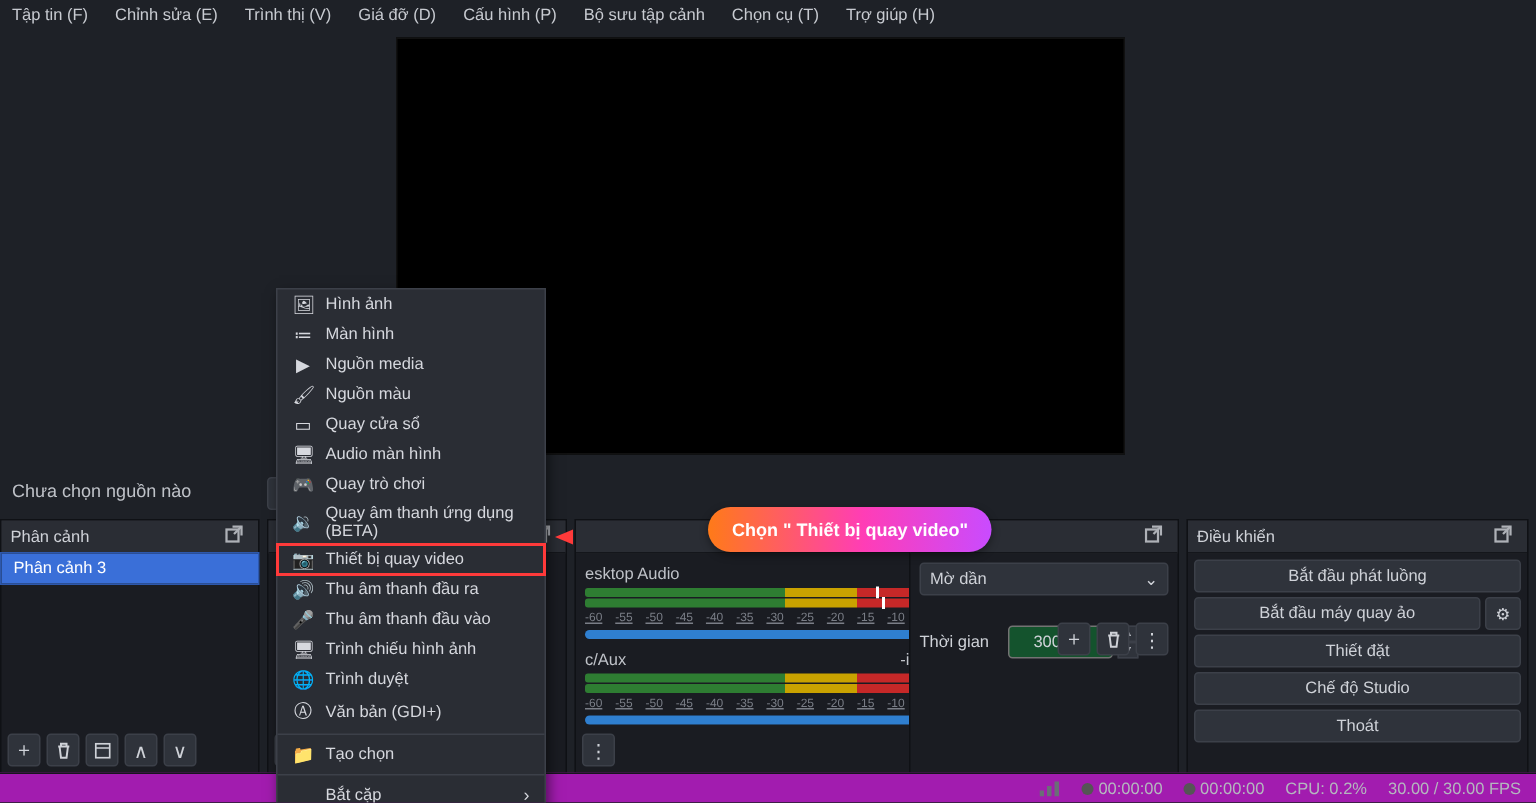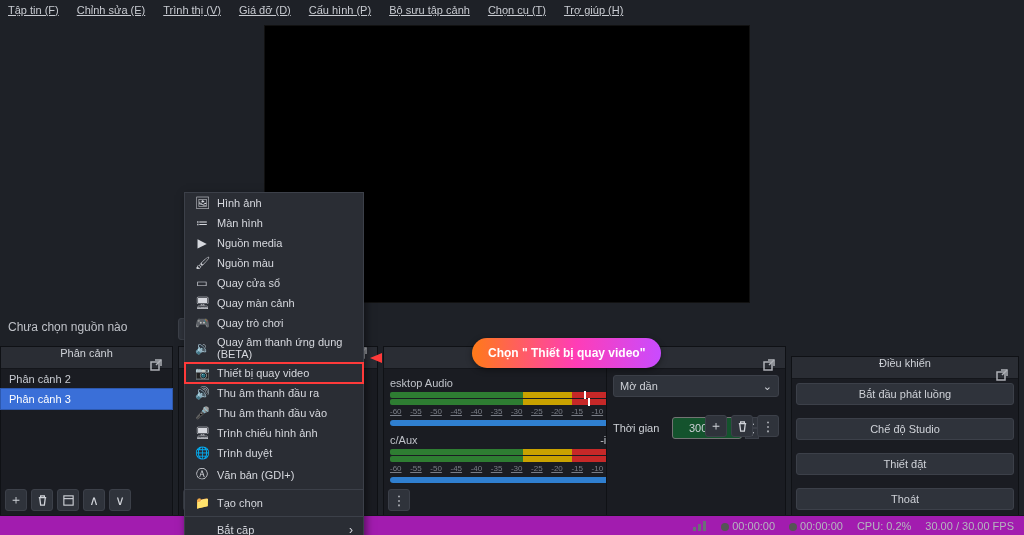--- a/index.html
+++ b/index.html
@@ -22,7 +22,7 @@
     color: #c8cbd1;
     font-size: 11px;
   }
-  .menubar span { cursor: default; text-decoration: underline; }
+  .menubar span { cursor: default; }
   
   .preview {
     position: absolute;

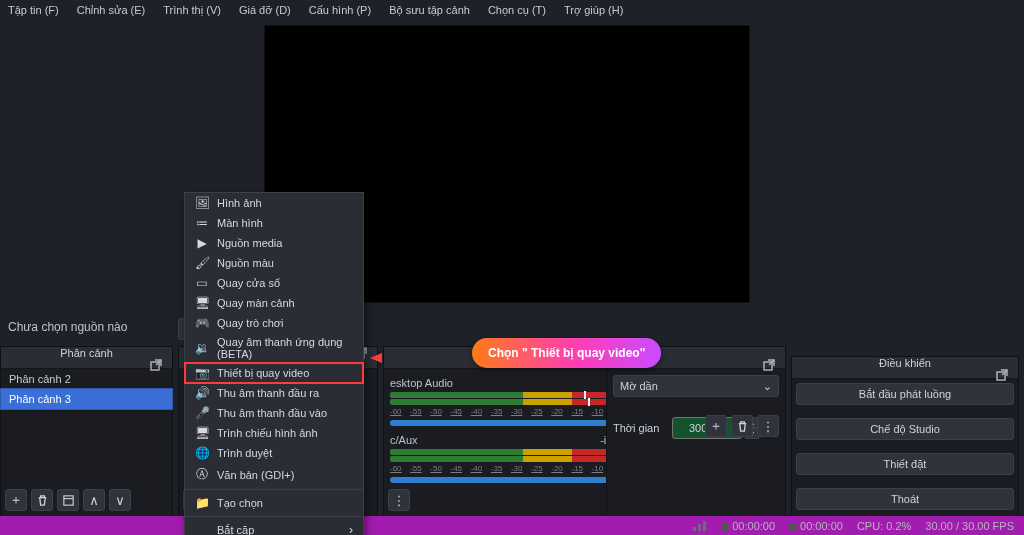--- a/index.html
+++ b/index.html
@@ -473,7 +473,7 @@
     </div>
   <div class="cm-item">
       <span class="ico">🖥</span>
-      <span>Quay màn cảnh</span>
+      <span>Audio màn hình</span>
     </div>
   <div class="cm-item">
       <span class="ico">🎮</span>

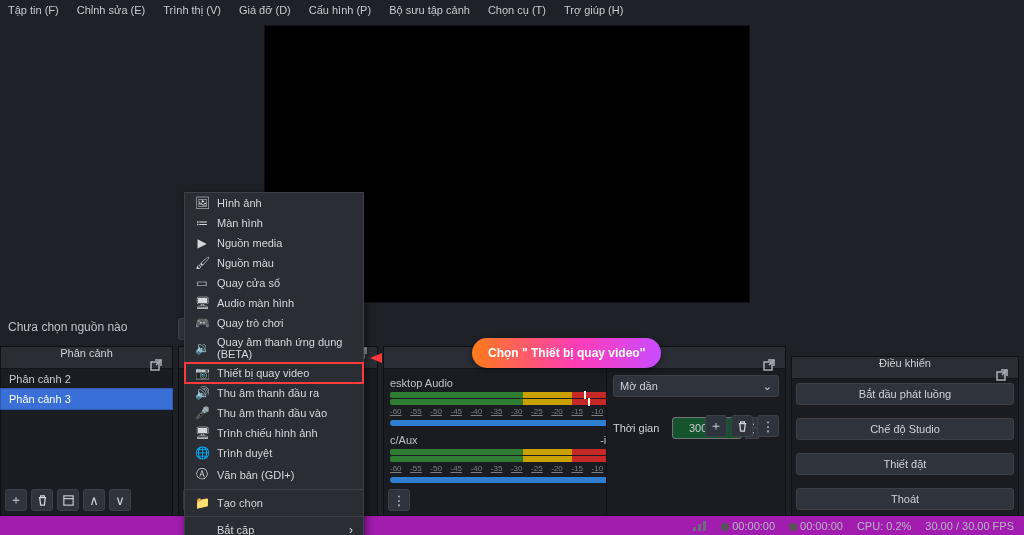--- a/index.html
+++ b/index.html
@@ -66,7 +66,6 @@
     border-bottom: 1px solid #14161b;
     font-size: 11px;
     color: #cfd2d8;
-    flex-direction: column;
   }
   .dock-header .pop-icon {
     margin-left: auto;

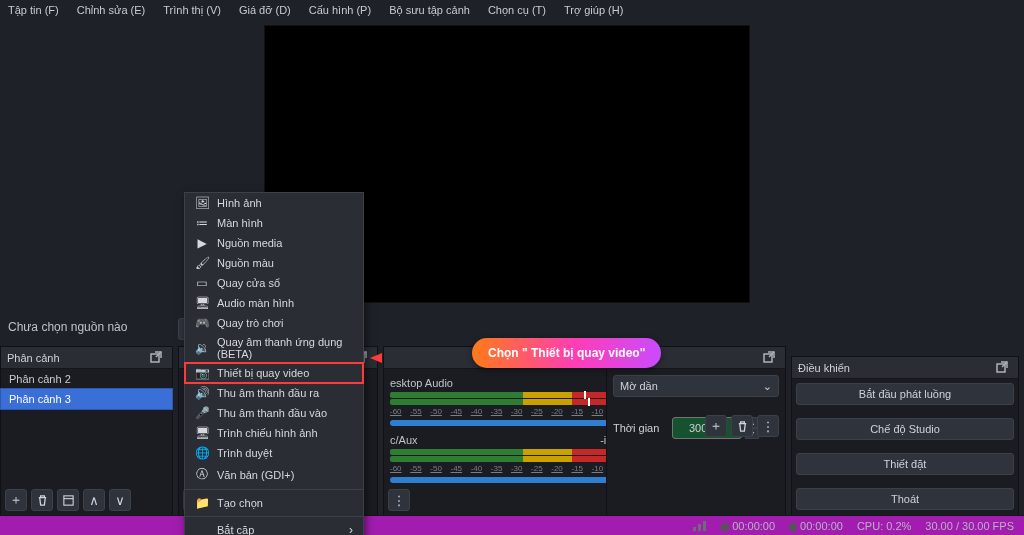--- a/index.html
+++ b/index.html
@@ -169,7 +169,7 @@
   }
   .trans-btns { position:absolute; top: 68px; right: 6px; display:flex; gap:4px;}
   
-  #controls { left: 791px; top: 356px; width: 228px; height: 170px; }
+  #controls { left: 791px; top: 346px; width: 228px; height: 170px; }
   .ctrl-body { padding: 4px; display:flex; flex-direction: column; gap:13px; }
   .ctrl-btn {
     height: 22px;

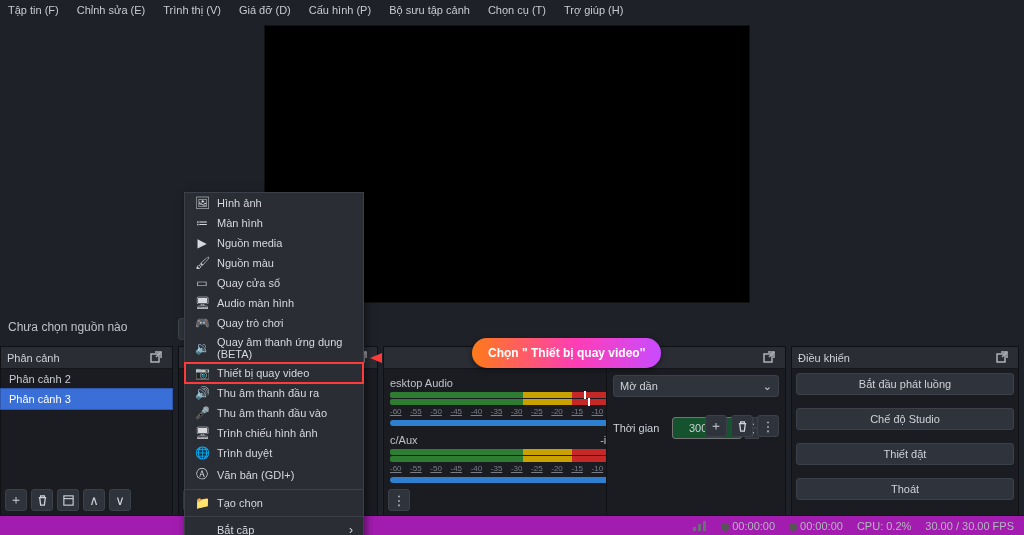--- a/index.html
+++ b/index.html
@@ -270,7 +270,6 @@
     </span>
   </div>
   <div class="list">
-    <div class="scene-item">Phân cảnh 2</div>
     <div class="scene-item selected">Phân cảnh 3</div>
   </div>
   <div class="toolbar">

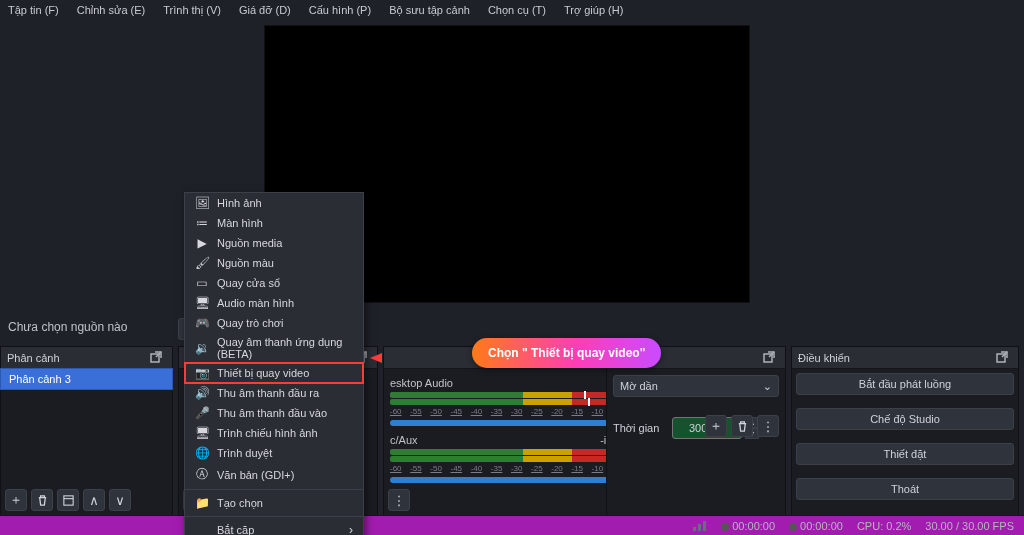--- a/index.html
+++ b/index.html
@@ -170,7 +170,7 @@
   .trans-btns { position:absolute; top: 68px; right: 6px; display:flex; gap:4px;}
   
   #controls { left: 791px; top: 346px; width: 228px; height: 170px; }
-  .ctrl-body { padding: 4px; display:flex; flex-direction: column; gap:13px; }
+  .ctrl-body { padding: 4px; display:flex; flex-direction: column; gap:3px; }
   .ctrl-btn {
     height: 22px;
     background: #2f333b; border:1px solid #3c4049; border-radius:3px;

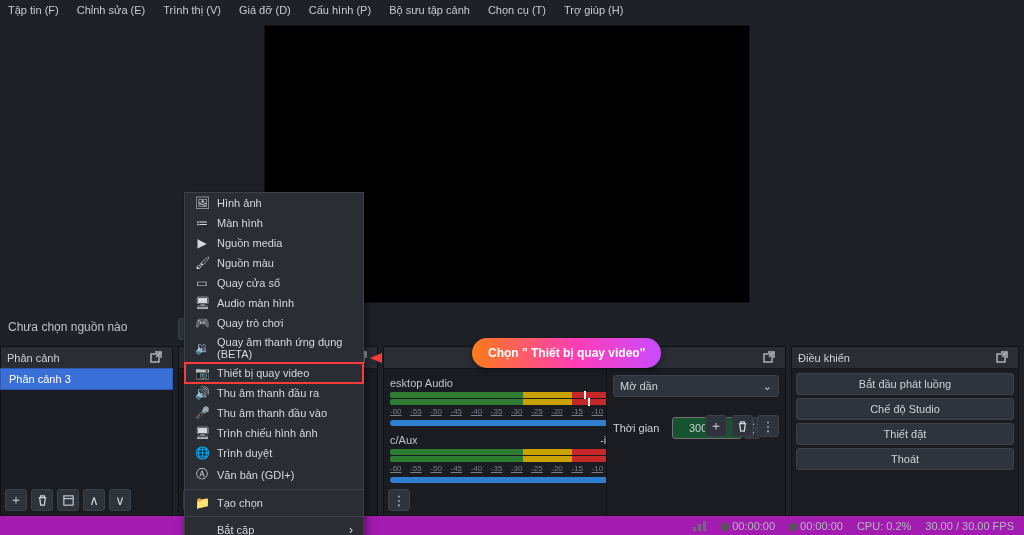--- a/index.html
+++ b/index.html
@@ -428,6 +428,12 @@
   </div>
   <div class="ctrl-body">
     <div class="ctrl-btn">Bắt đầu phát luồng</div>
+    <div class="ctrl-row">
+      <div class="ctrl-btn">Bắt đầu máy quay ảo</div>
+      <div class="ctrl-btn gear">
+        <span class="gear-icon"></span>
+      </div>
+    </div>
     <div class="ctrl-btn">Chế độ Studio</div>
     <div class="ctrl-btn">Thiết đặt</div>
     <div class="ctrl-btn">Thoát</div>

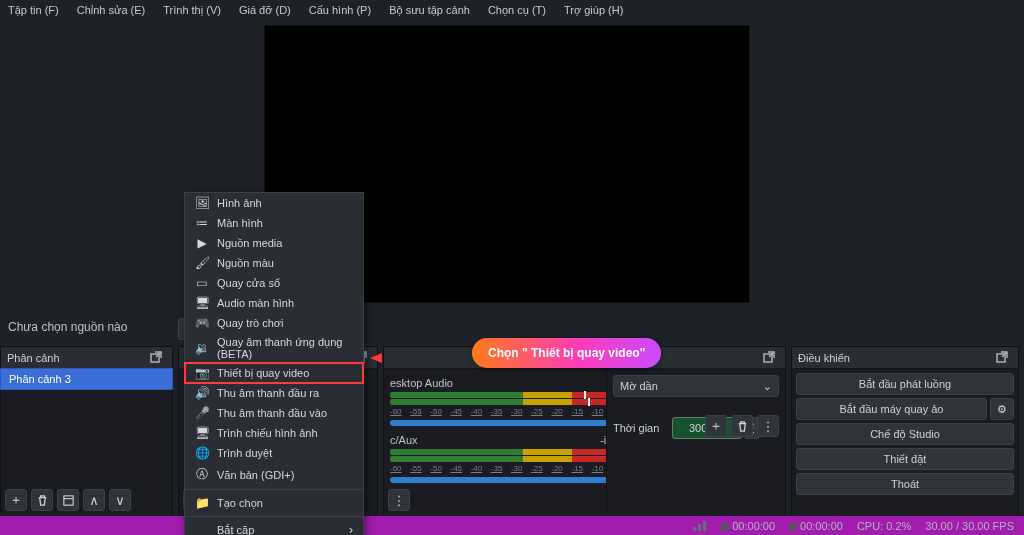--- a/index.html
+++ b/index.html
@@ -434,8 +434,8 @@
         <span class="gear-icon"></span>
       </div>
     </div>
+    <div class="ctrl-btn">Thiết đặt</div>
     <div class="ctrl-btn">Chế độ Studio</div>
-    <div class="ctrl-btn">Thiết đặt</div>
     <div class="ctrl-btn">Thoát</div>
   </div>
 </div>

